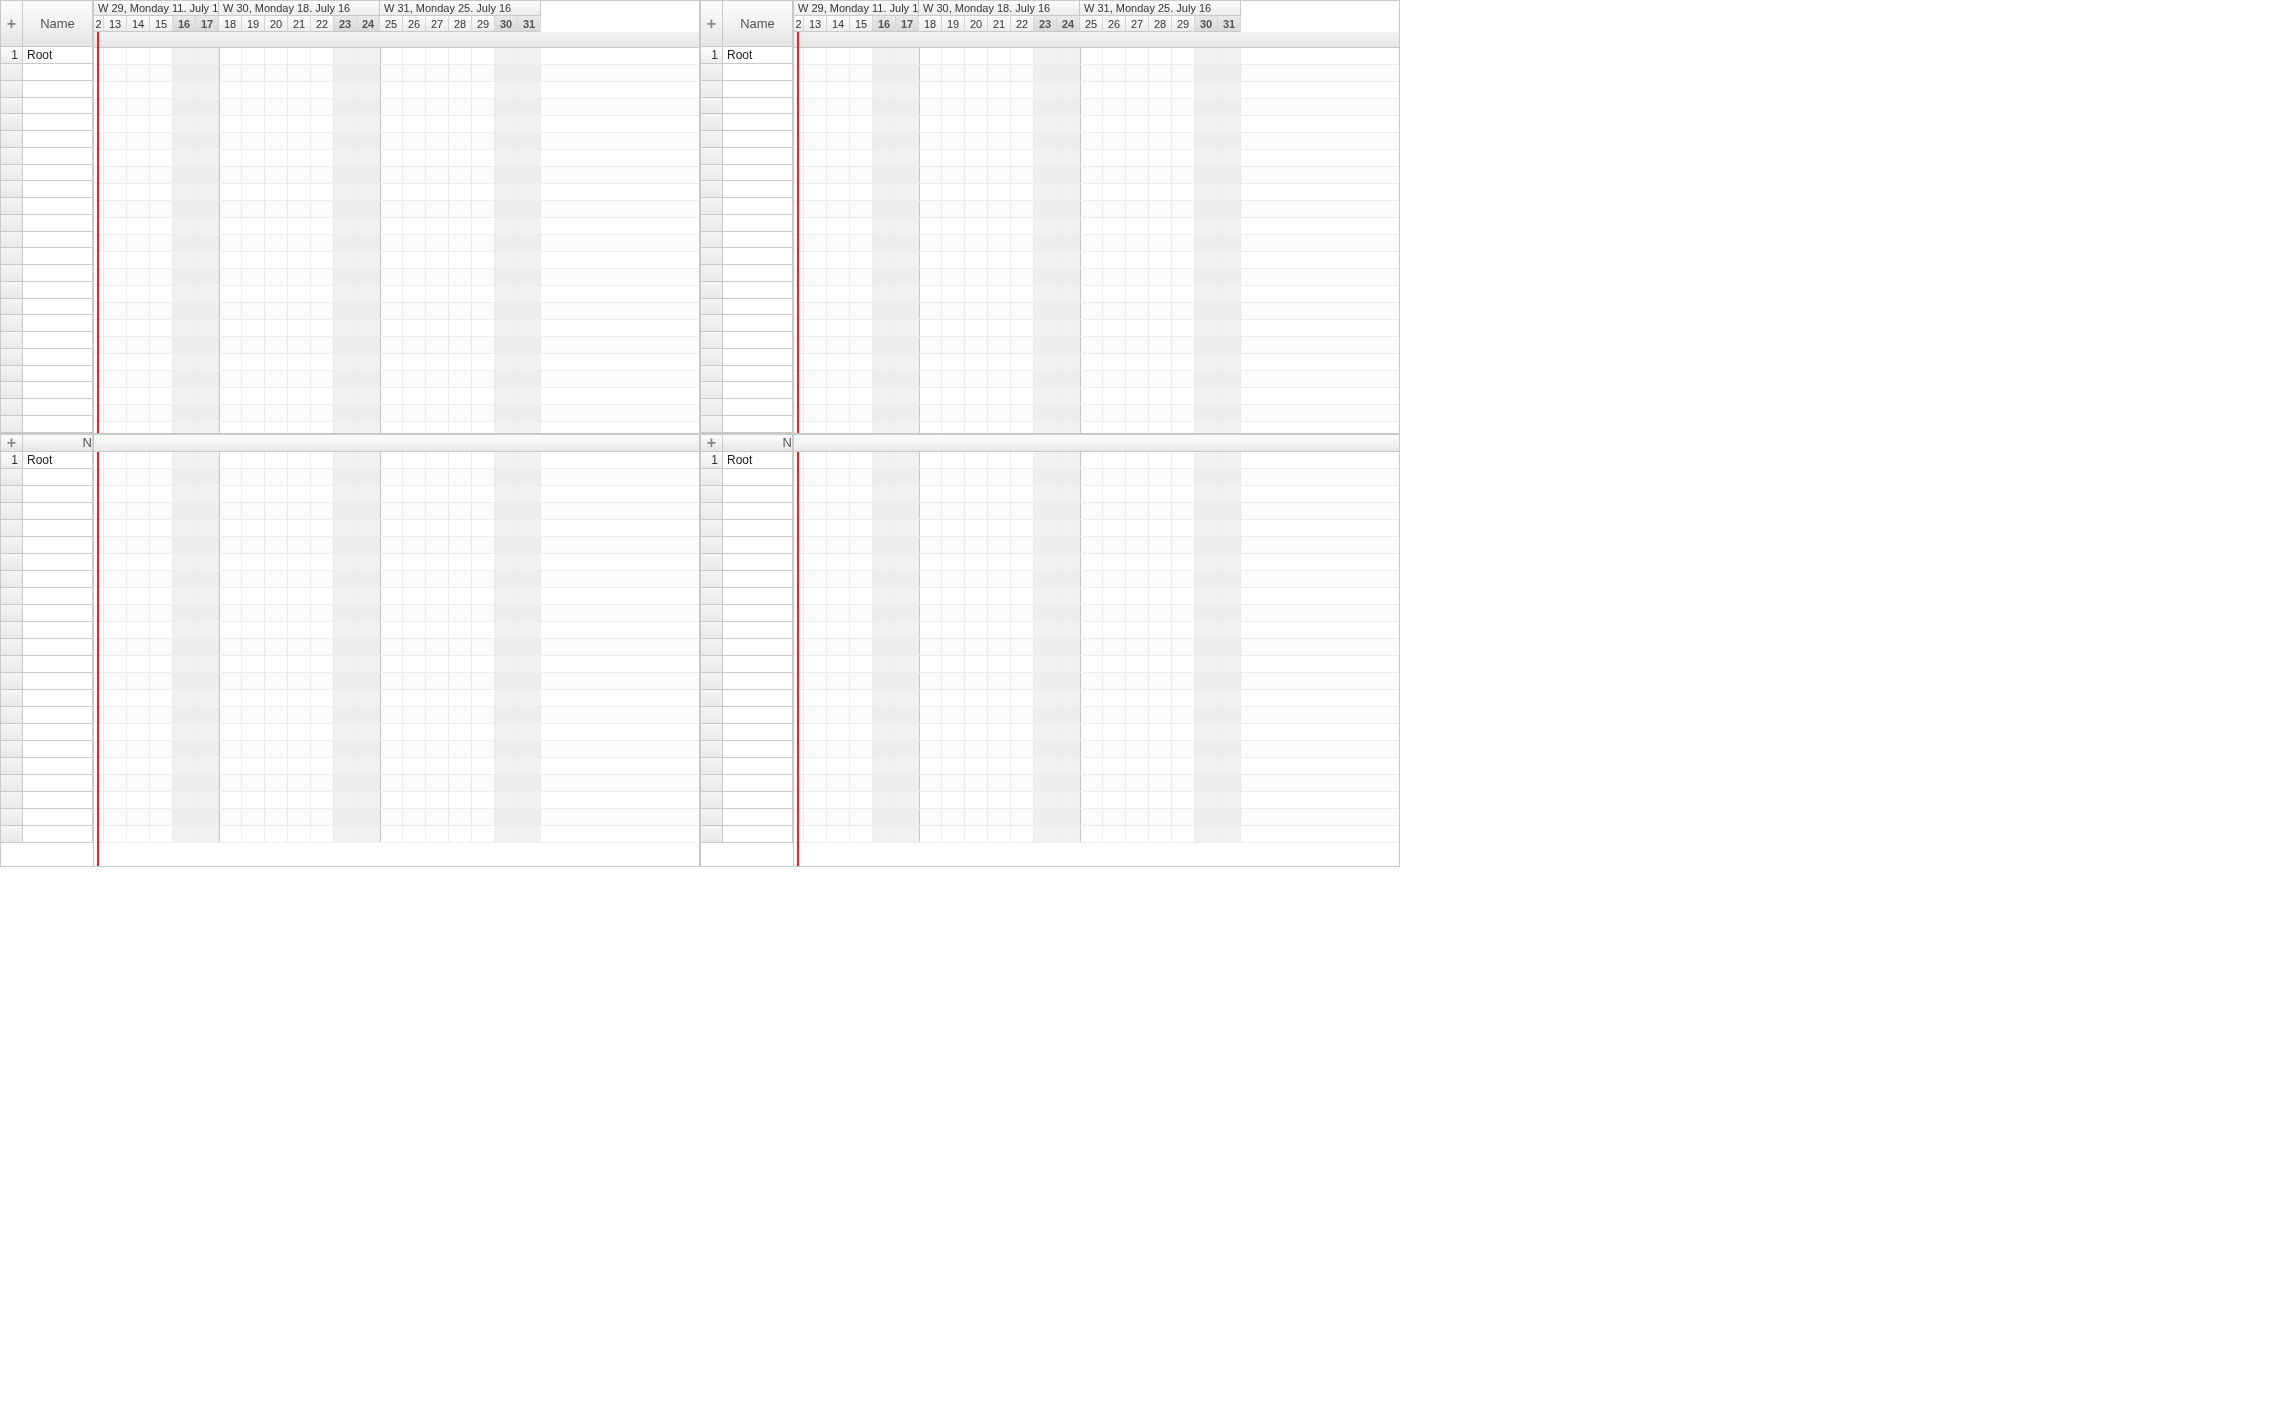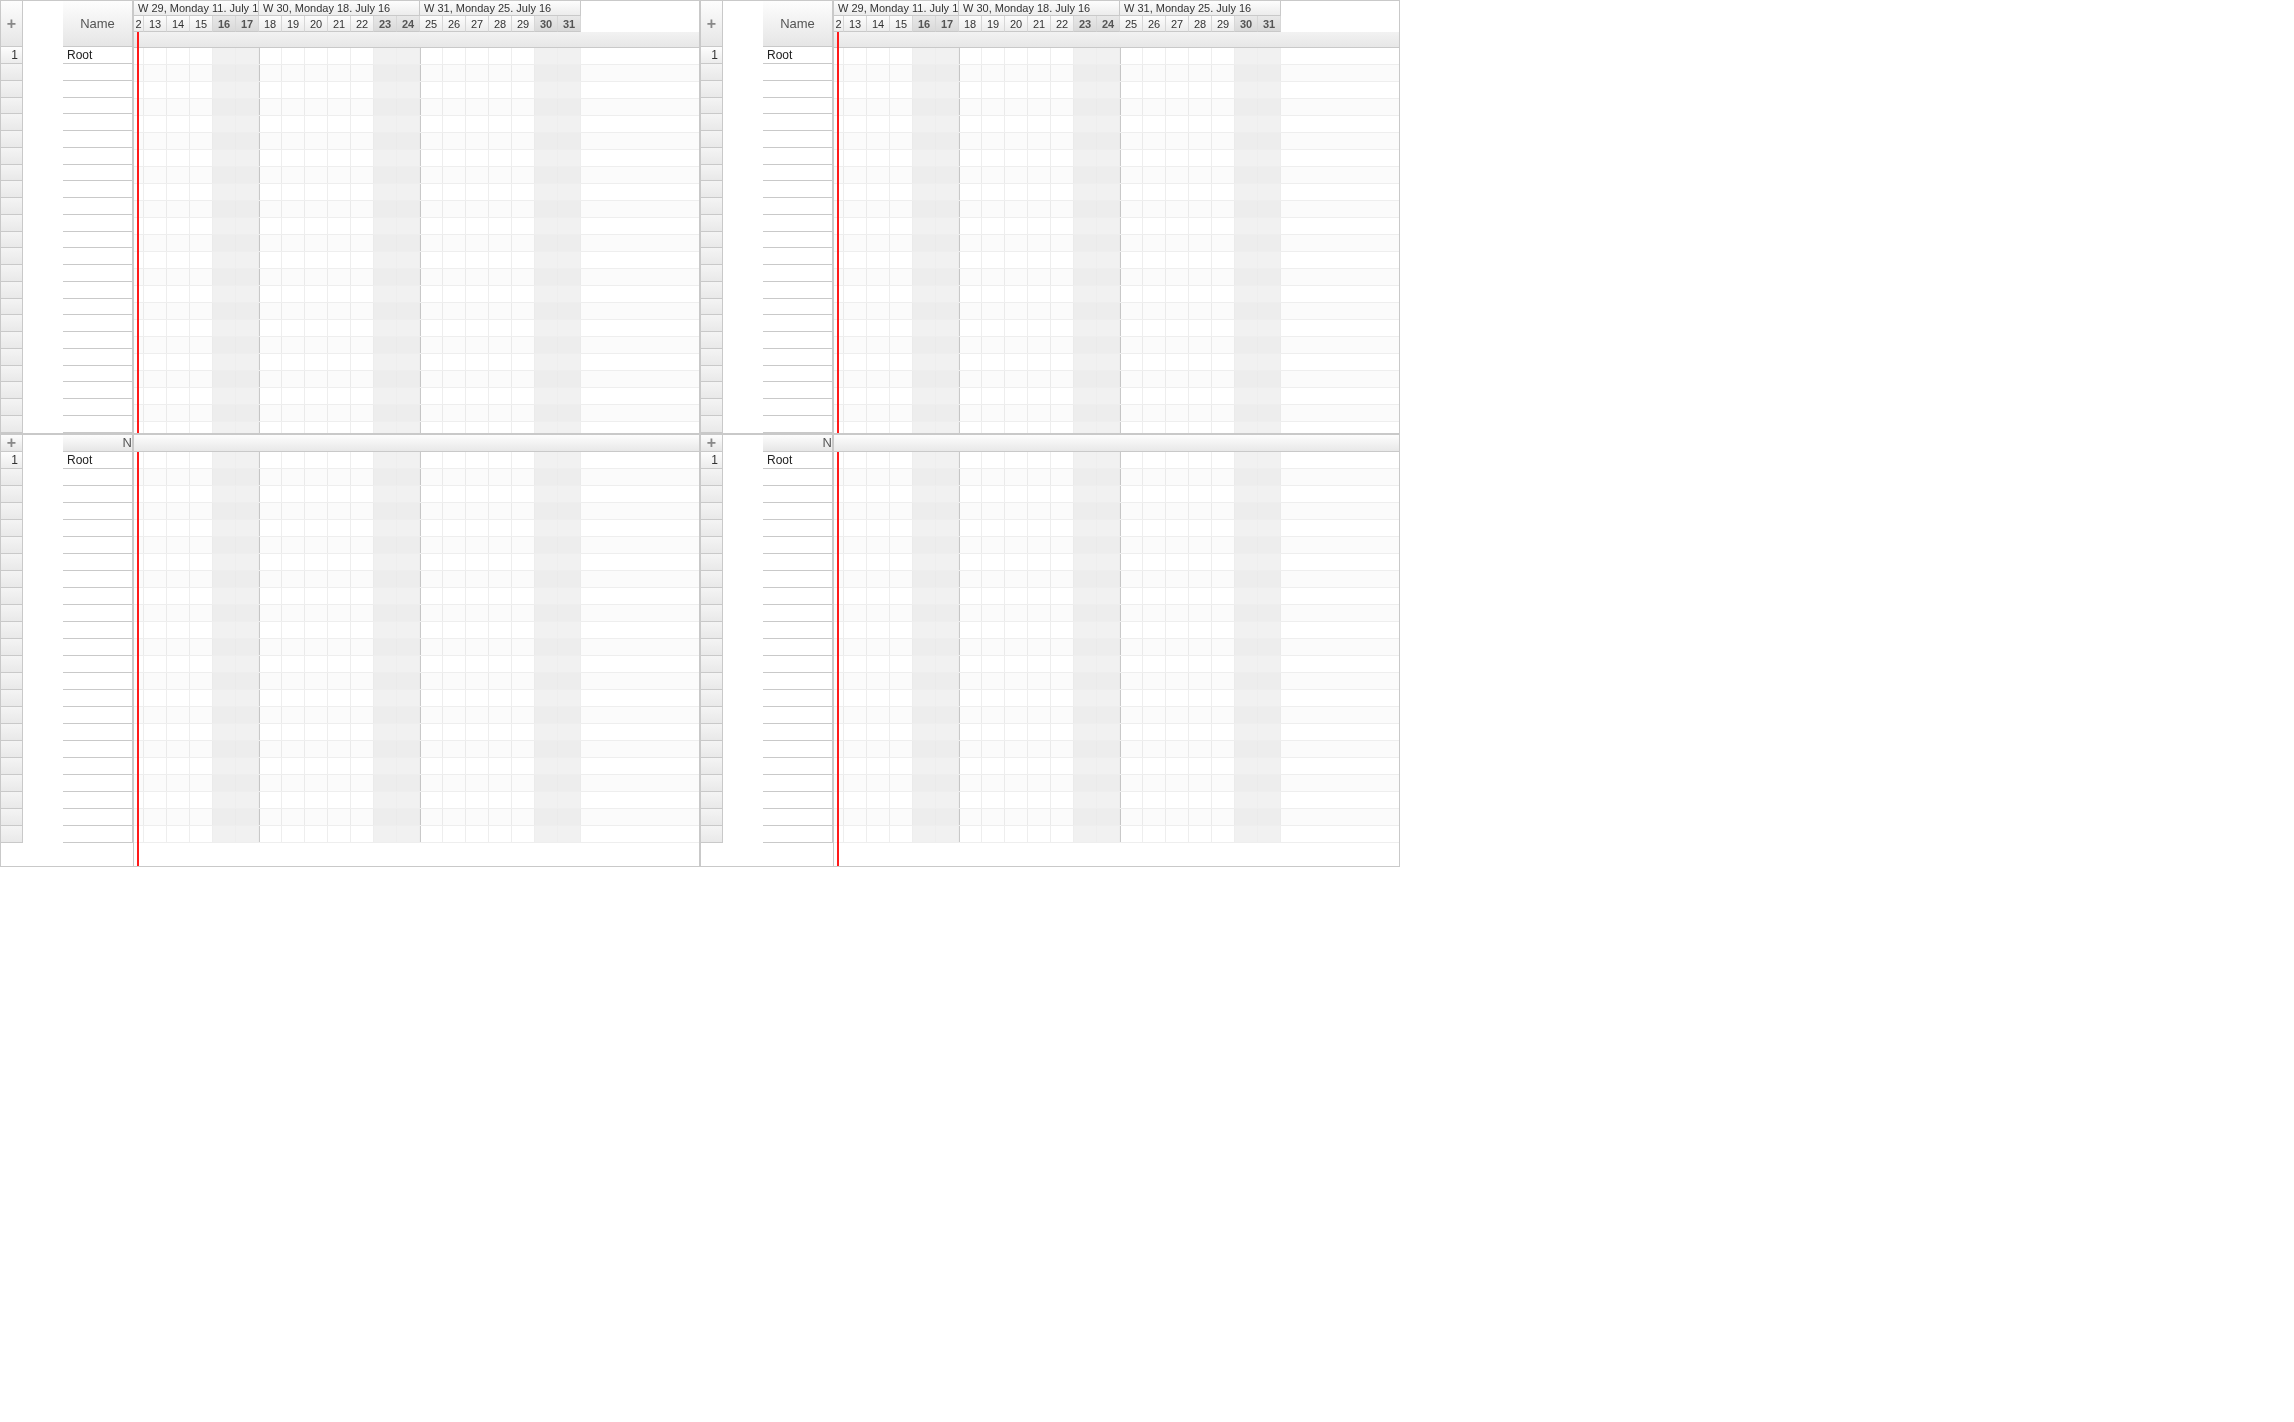--- a/index.html
+++ b/index.html
@@ -41,7 +41,7 @@
     flex-direction: column;
   }
   .plus-col { width: 22px; }
-  .name-col { width: 70px; margin-left: 40px; }
+  .name-col { width: 70px; }
   .header-cell, .rownum-cell, .name-cell, .blank-cell {
     border-right: 1px solid #c9c9c9;
     border-bottom: 1px solid #c9c9c9;

